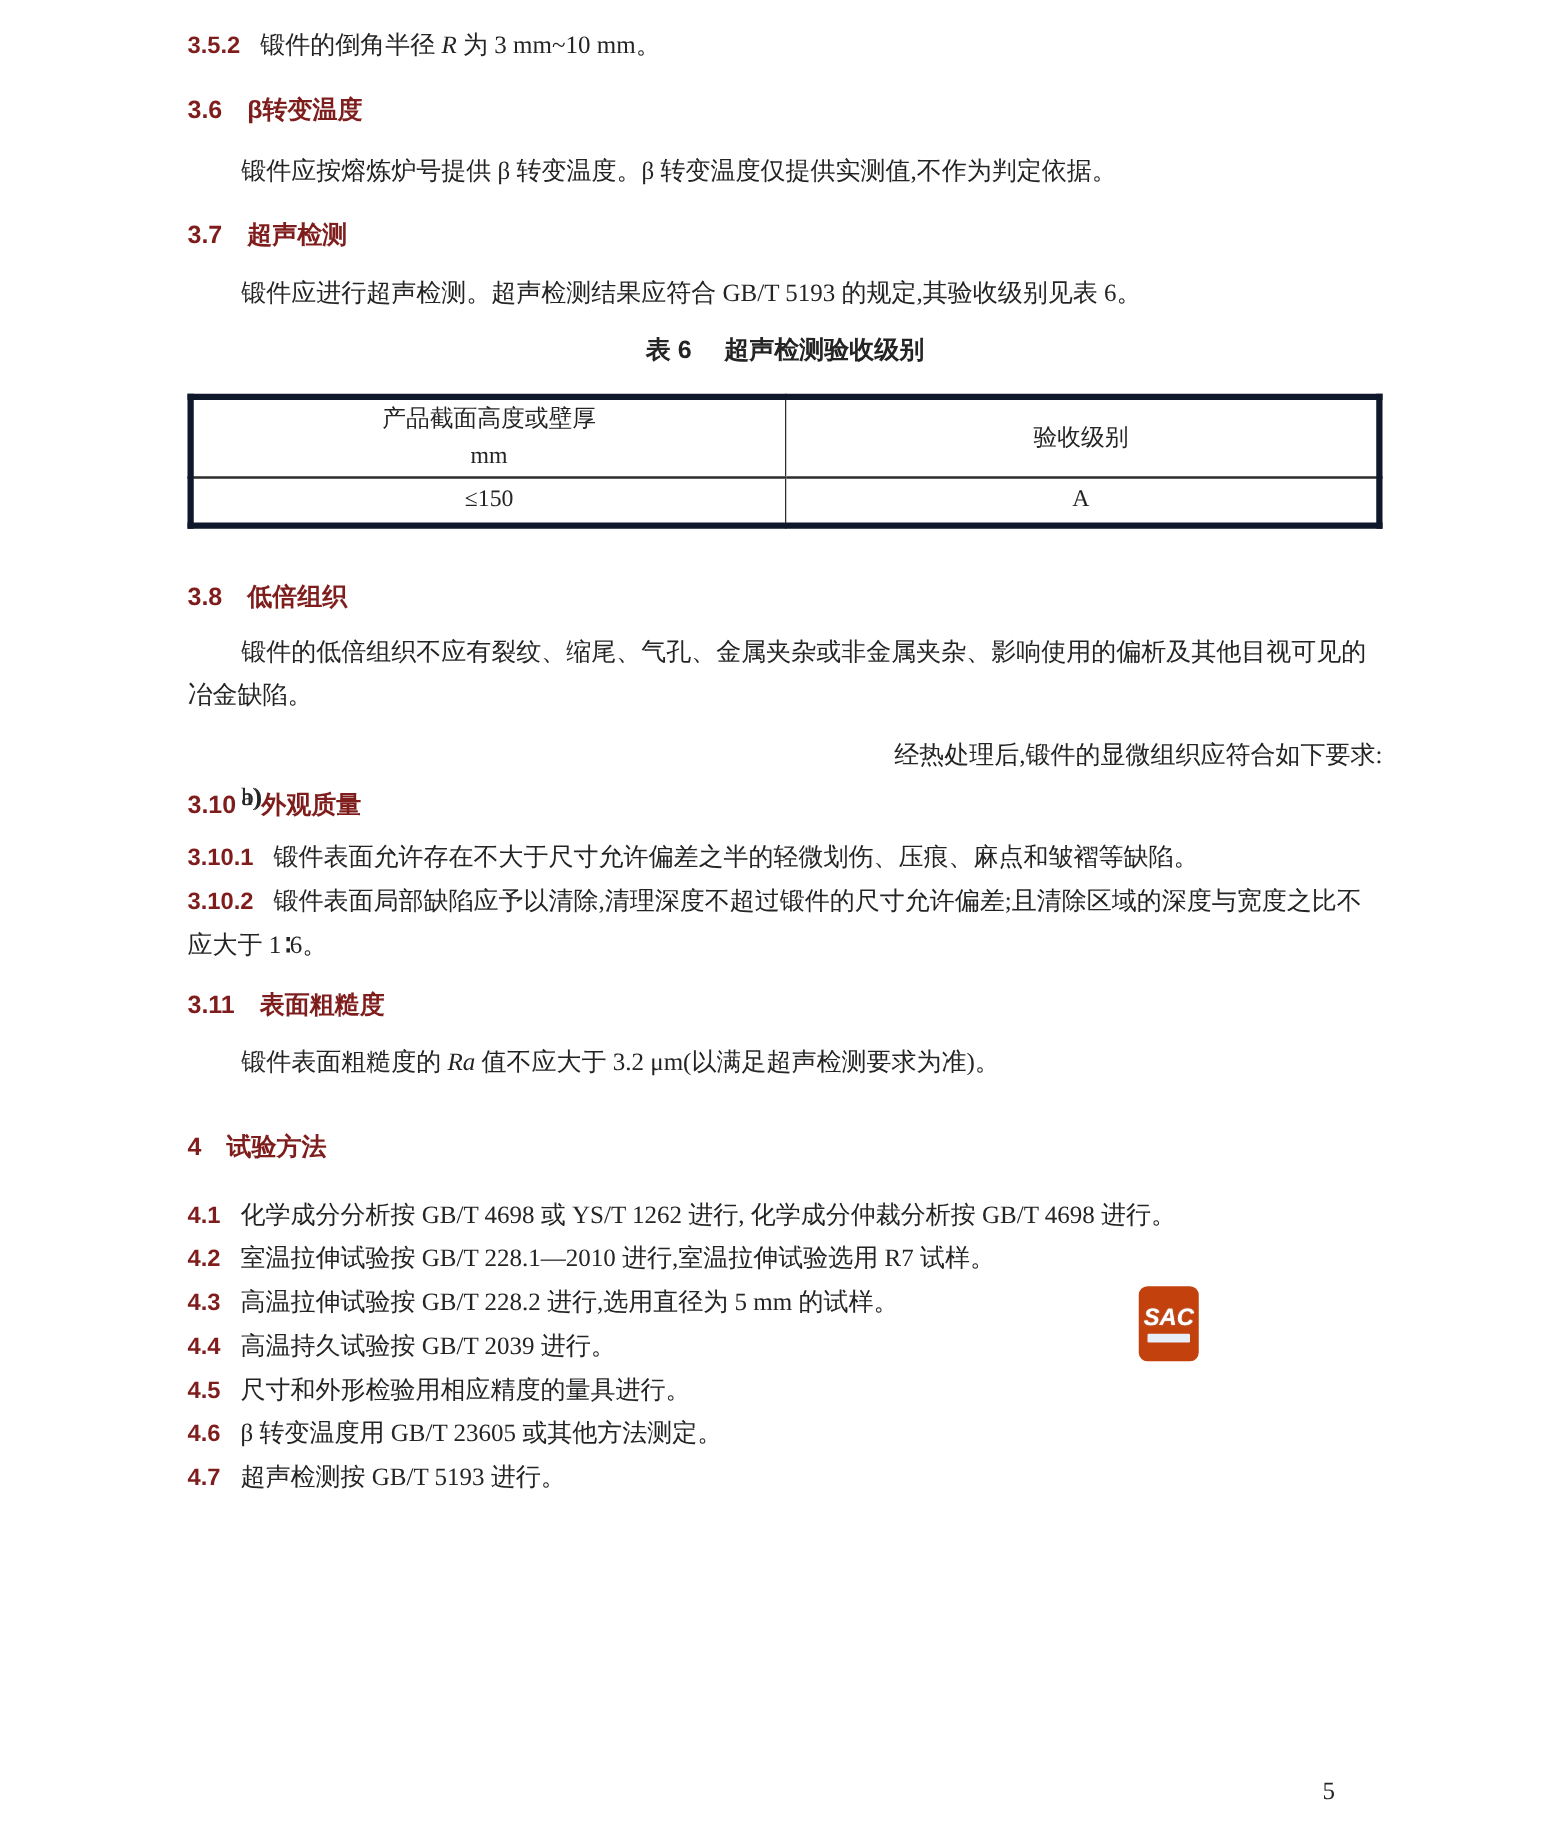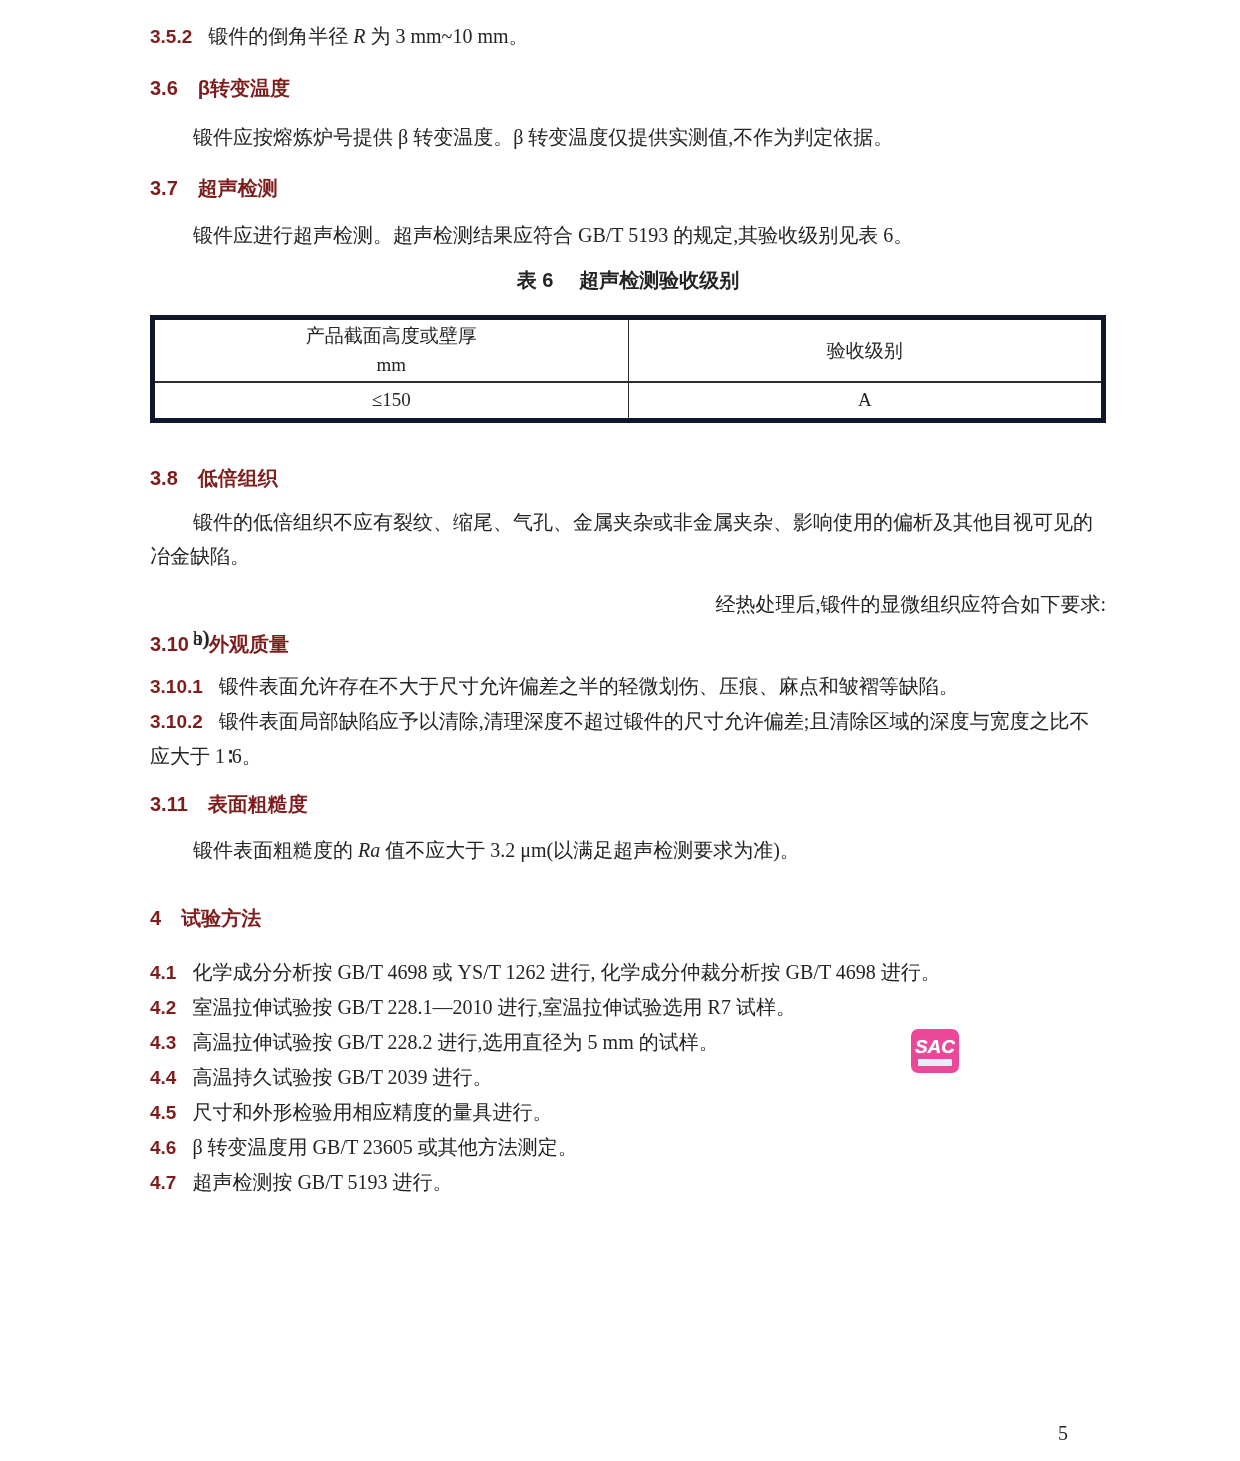--- a/index.html
+++ b/index.html
@@ -96,8 +96,8 @@
   .watermark {
     position:absolute;
     left:911px; top:1029px;
-    width:48px; height:44px;
-    background:#ec4899;
+    width:48px; height:60px;
+    background:#c2410c;
     border-radius:7px;
     display:flex; align-items:center; justify-content:center;
     flex-direction:column;

